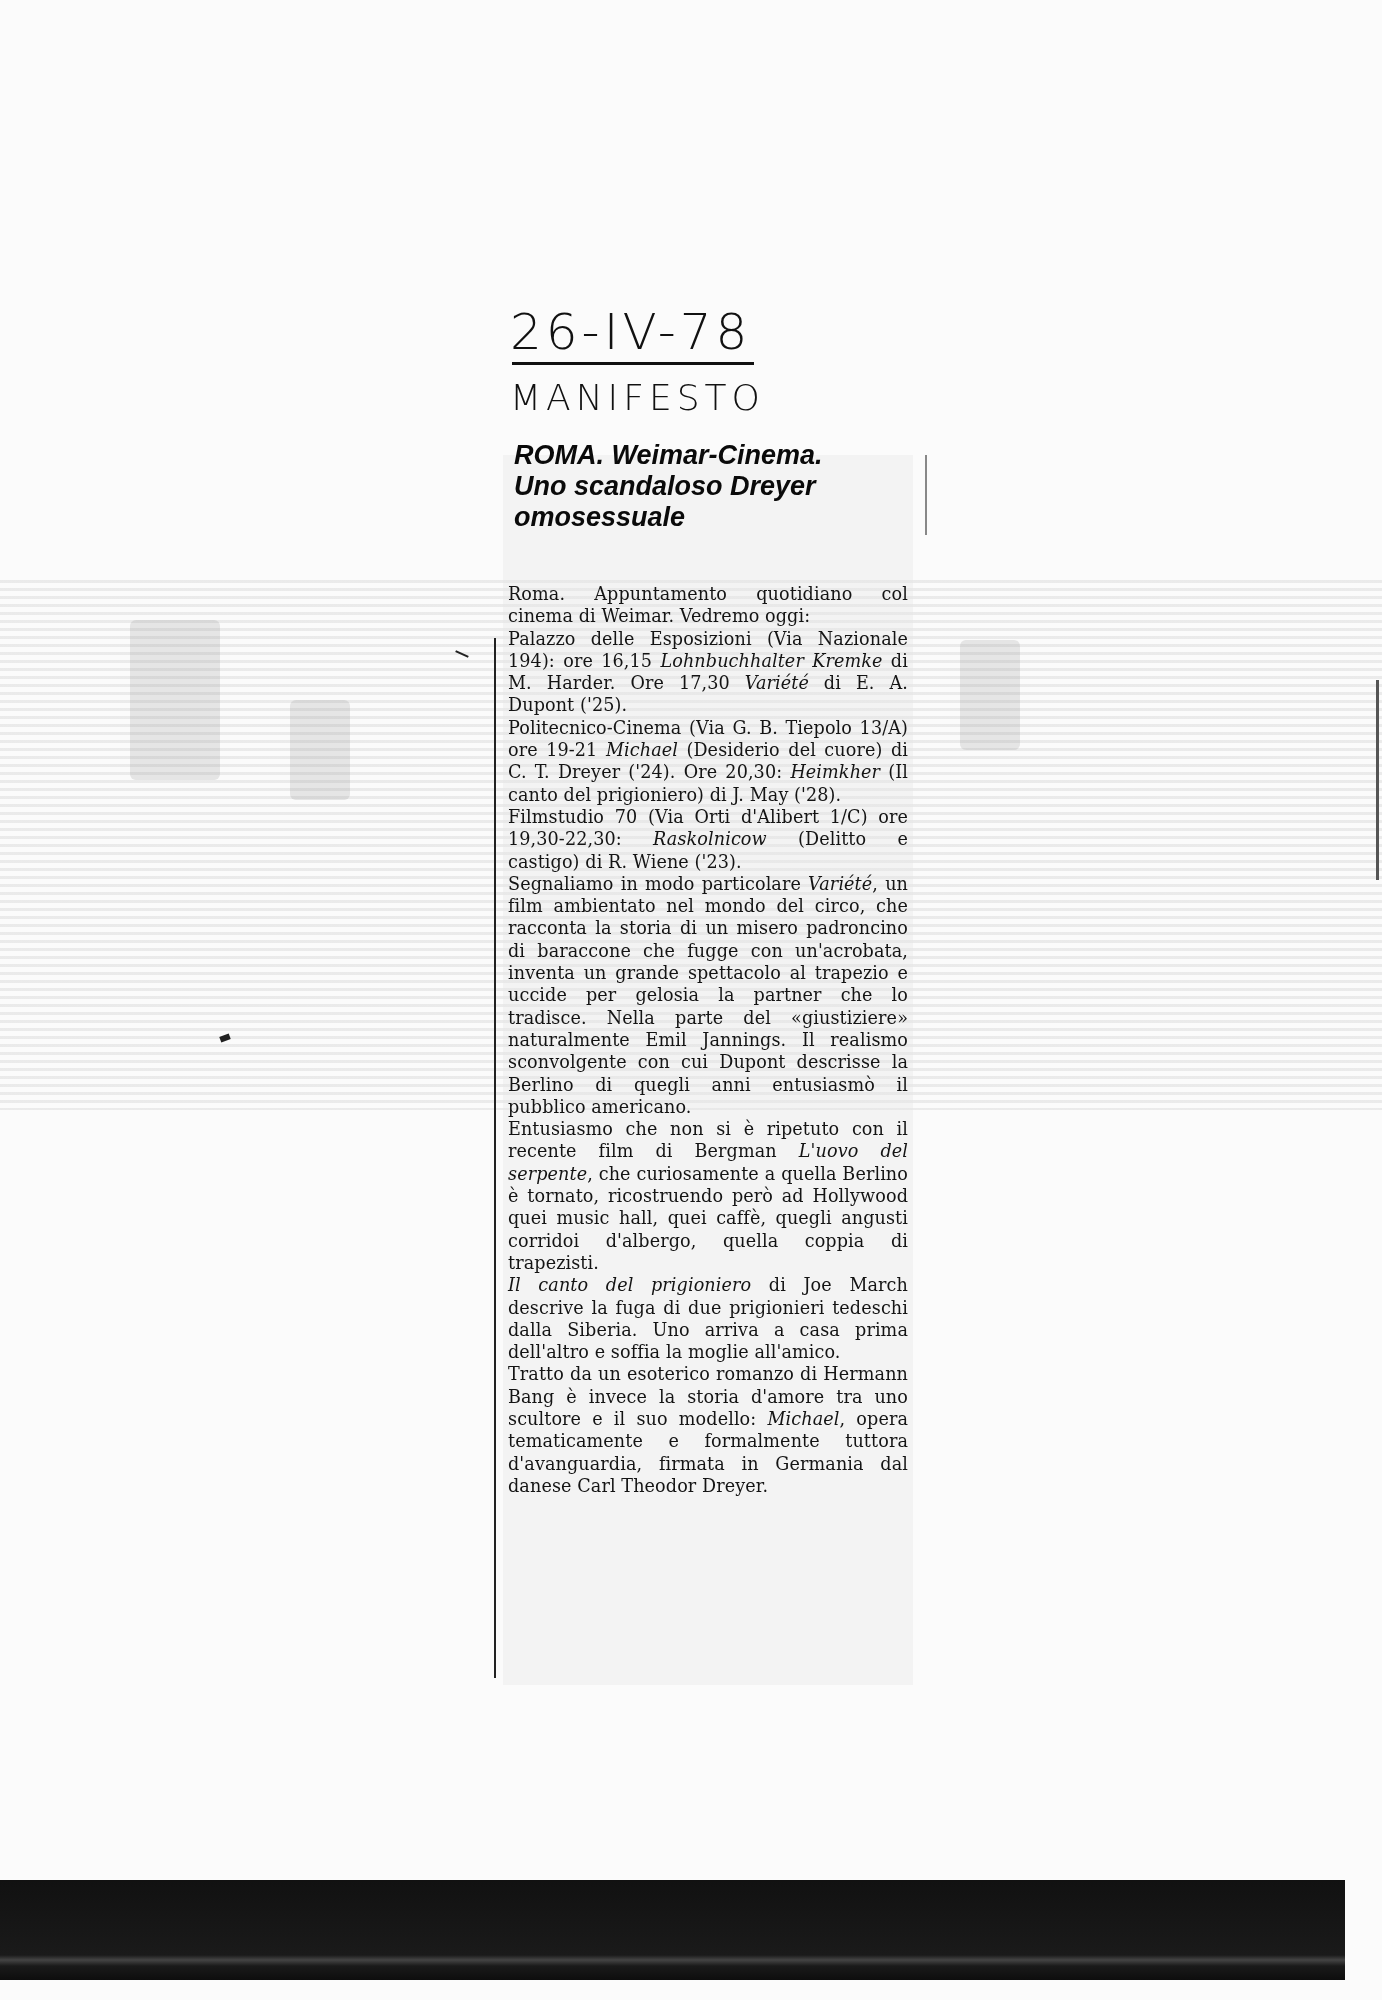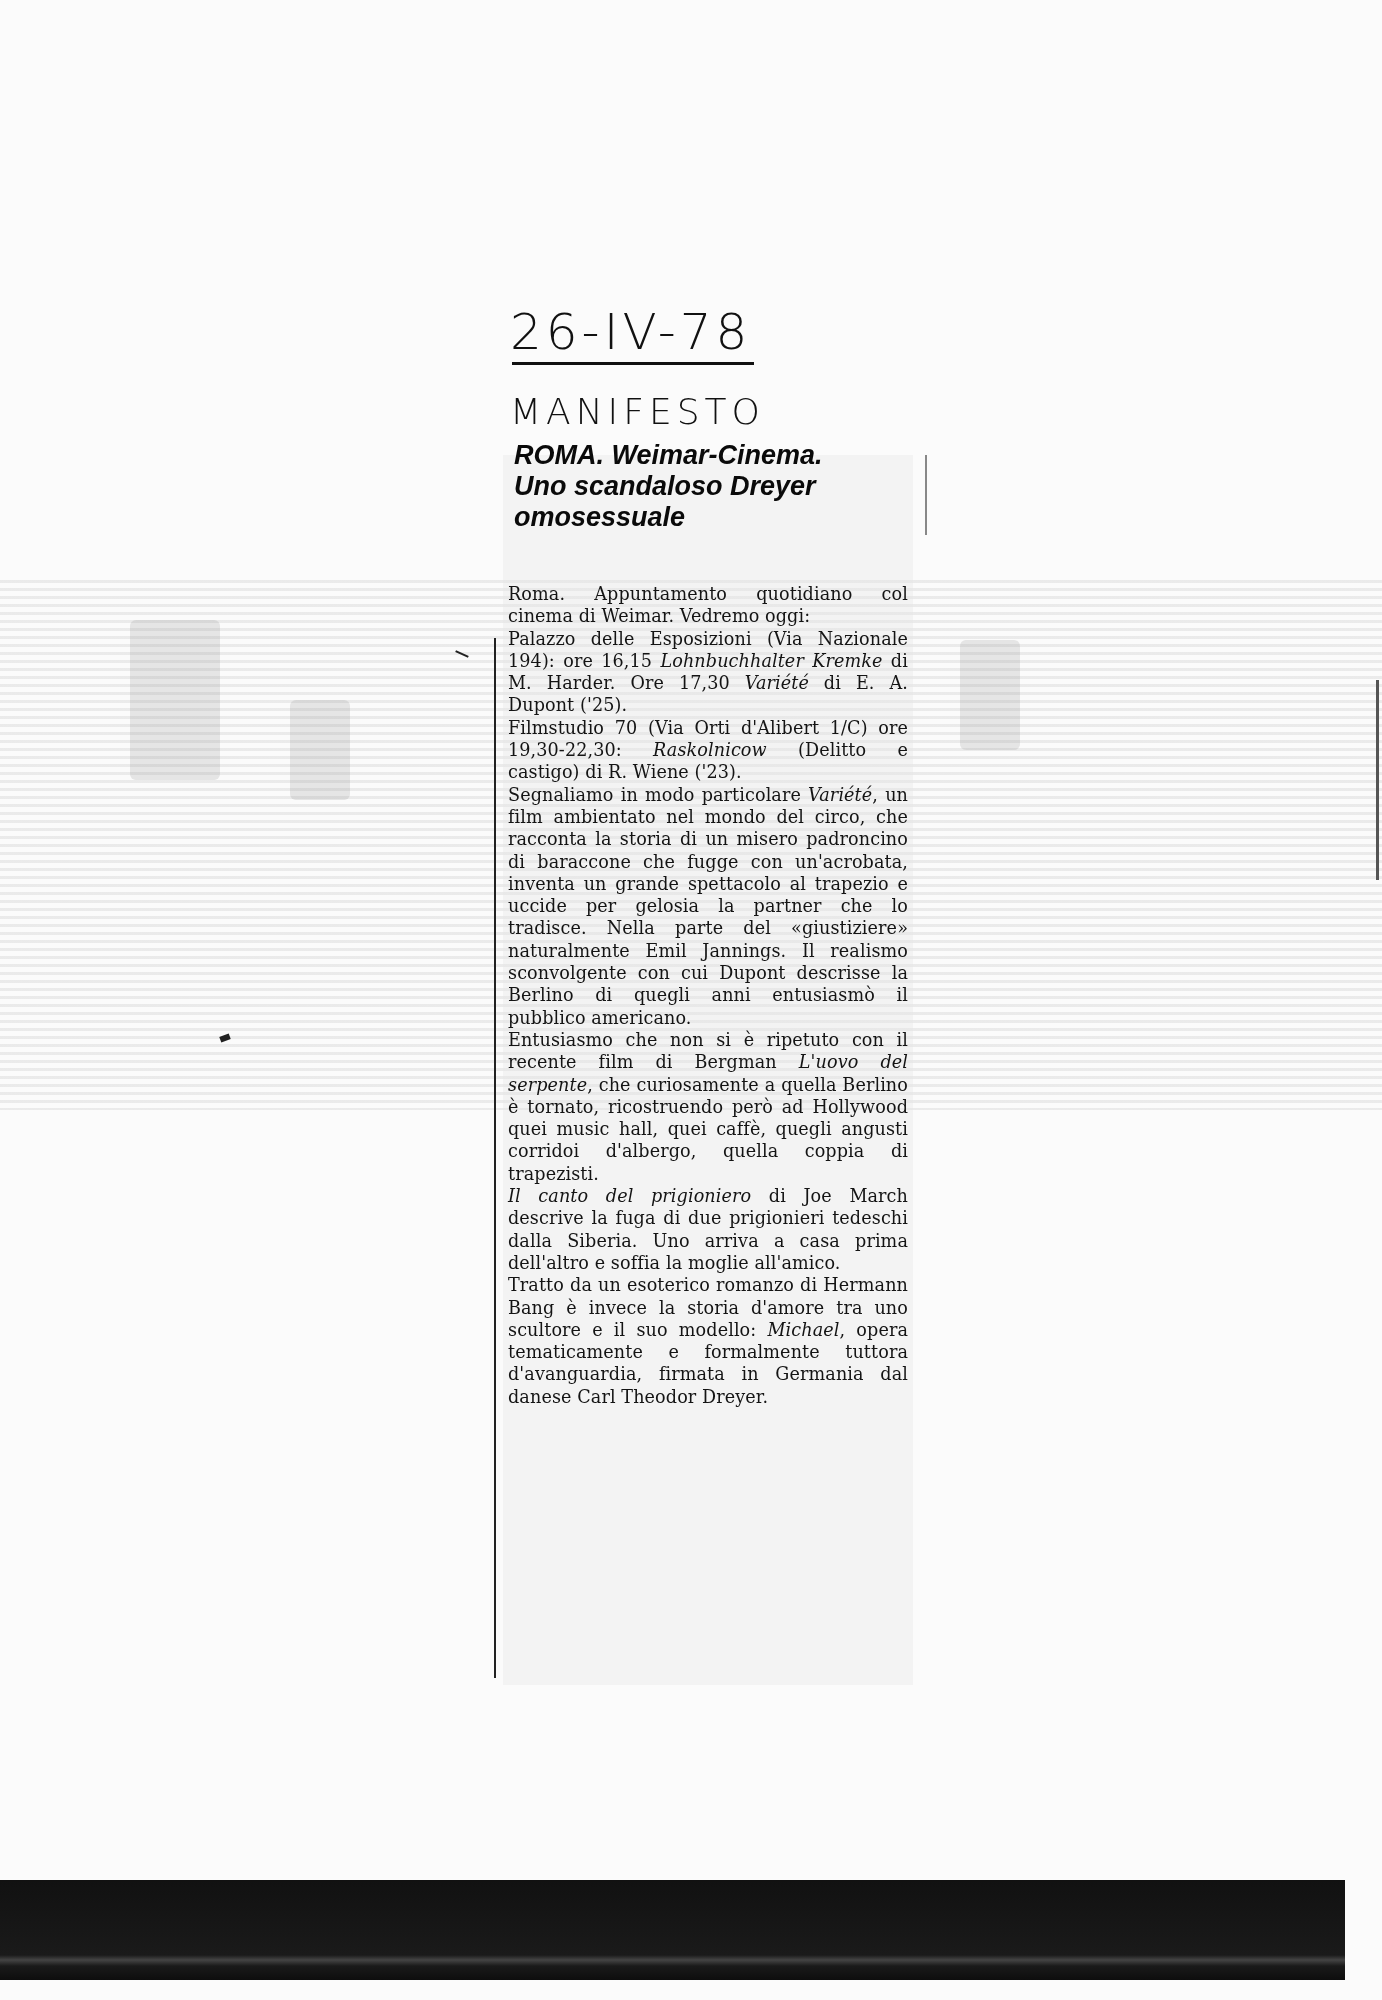--- a/index.html
+++ b/index.html
@@ -28,7 +28,7 @@
   }
   .hw-date { left:510px; top:303px; font-size:50px; letter-spacing:4px;text-align:right; }
   .hw-rule { position:absolute; left:512px; top:362px; width:242px; height:3px; background:#111; }
-  .hw-paper { left:510px; top:391px; font-size:36px; letter-spacing:5px; }
+  .hw-paper { left:510px; top:377px; font-size:36px; letter-spacing:5px; }
 
   .clipping {
     position:absolute; left:503px; top:455px; width:410px; height:1230px;

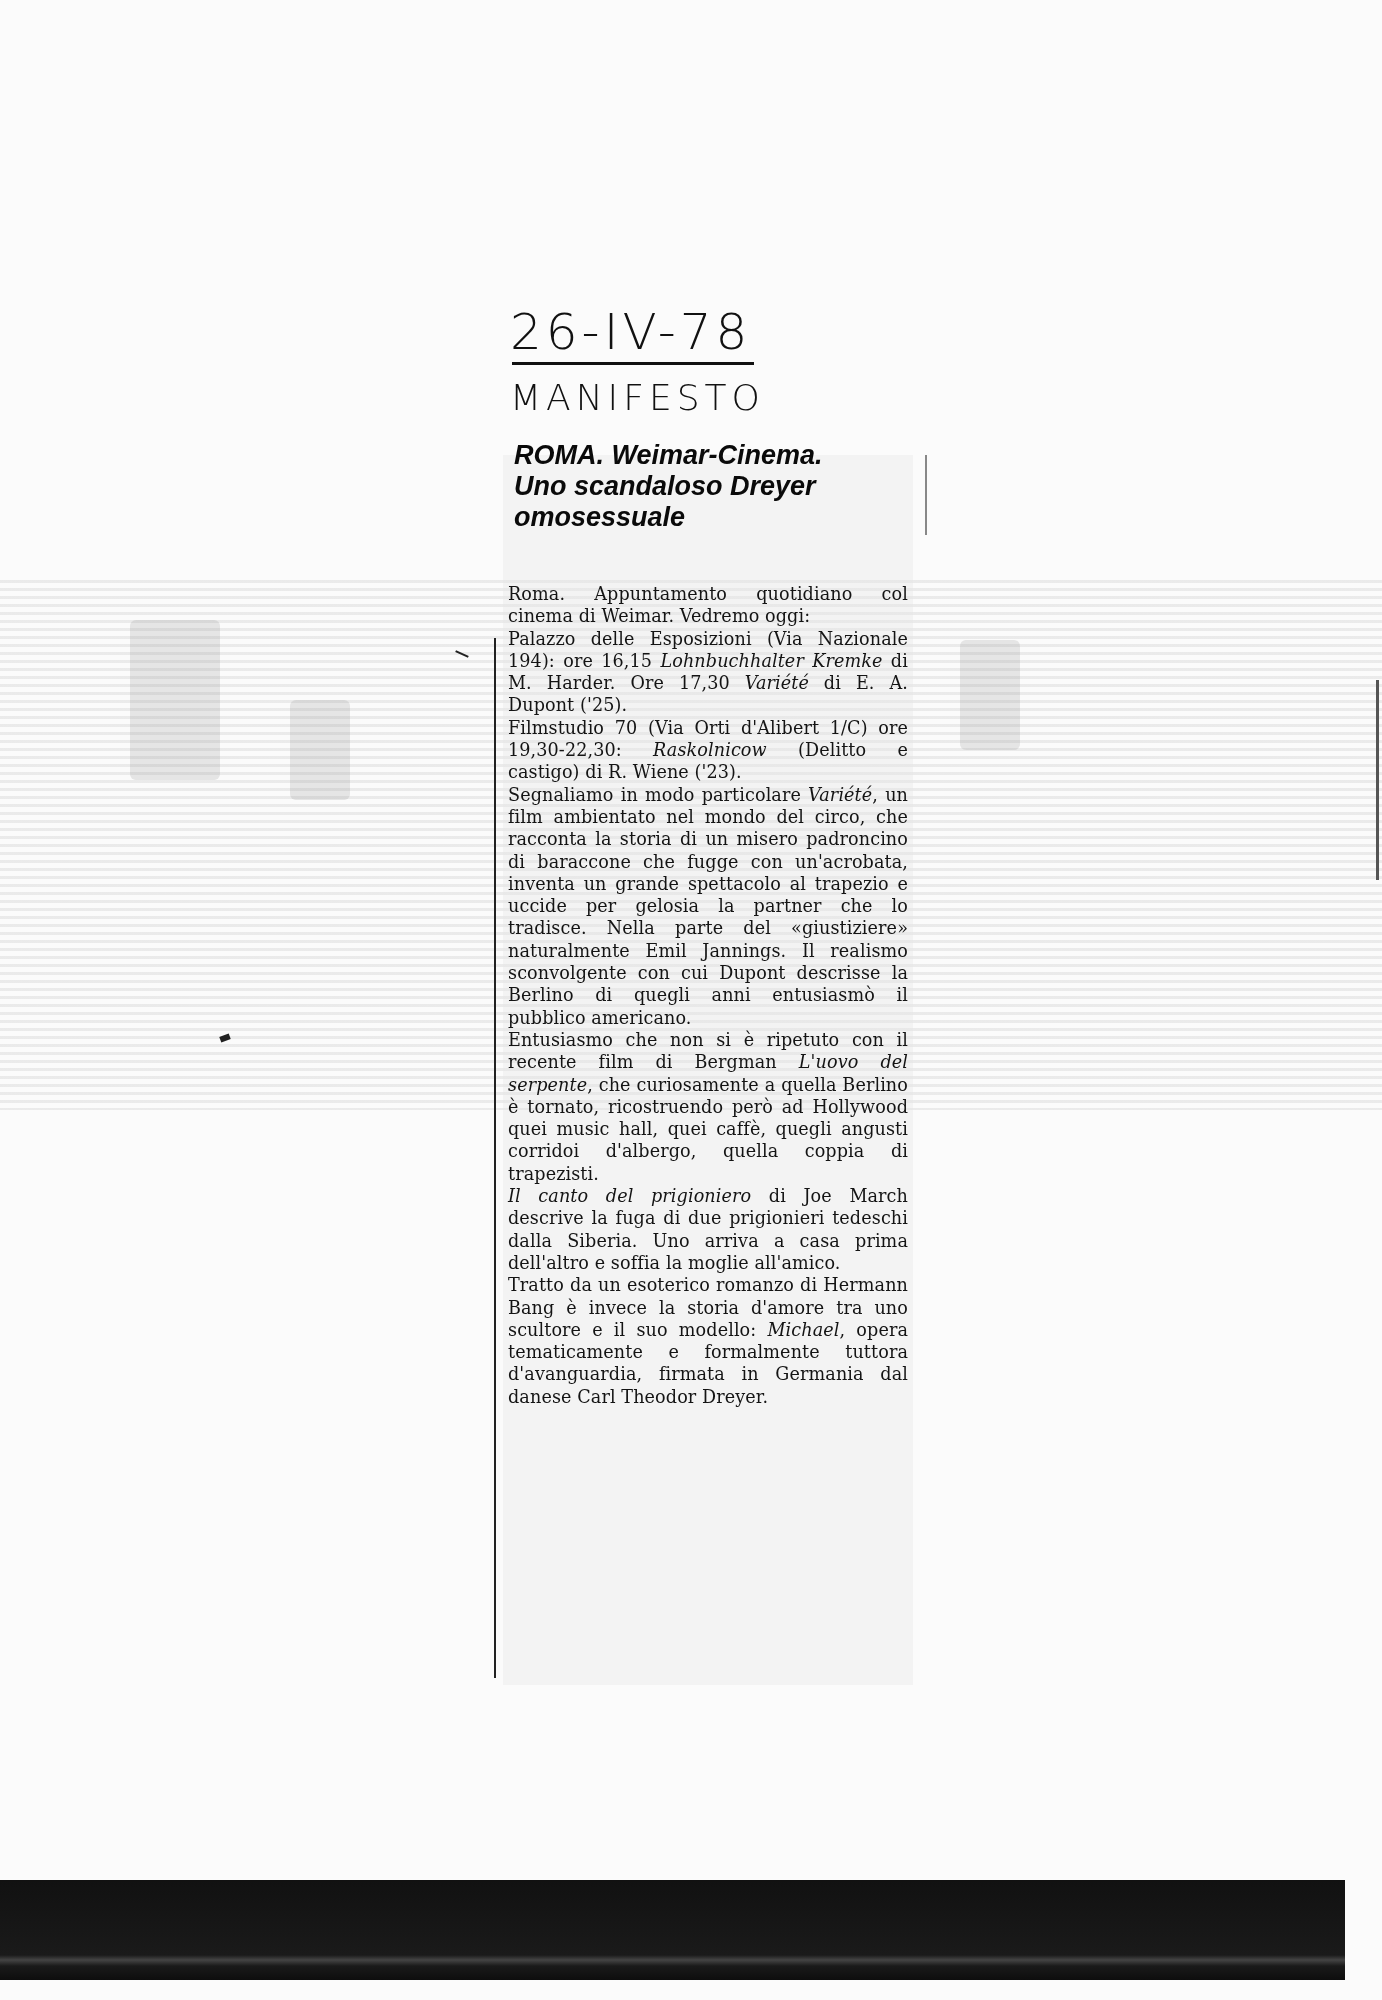--- a/index.html
+++ b/index.html
@@ -80,6 +80,7 @@
 <div class="body-text" id="article-body">
     <p><span>Roma. Appuntamento quotidiano col cinema di Weimar. Vedremo oggi:</span></p>
     <p><span>Palazzo delle Esposizioni (Via Nazionale 194): ore 16,15 </span><i>Lohnbuchhalter Kremke</i><span> di M. Harder. Ore 17,30 </span><i>Variété</i><span> di E. A. Dupont ('25).</span></p>
+    <p><span>Politecnico-Cinema (Via G. B. Tiepolo 13/A) ore 19-21 </span><i>Michael</i><span> (Desiderio del cuore) di C. T. Dreyer ('24). Ore 20,30: </span><i>Heimkher</i><span> (Il canto del prigioniero) di J. May ('28).</span></p>
     <p><span>Filmstudio 70 (Via Orti d'Alibert 1/C) ore 19,30-22,30: </span><i>Raskolnicow</i><span> (Delitto e castigo) di R. Wiene ('23).</span></p>
     <p><span>Segnaliamo in modo particolare </span><i>Variété</i><span>, un film ambientato nel mondo del circo, che racconta la storia di un misero padroncino di baraccone che fugge con un'acrobata, inventa un grande spettacolo al trapezio e uccide per gelosia la partner che lo tradisce. Nella parte del «giustiziere» naturalmente Emil Jannings. Il realismo sconvolgente con cui Dupont descrisse la Berlino di quegli anni entusiasmò il pubblico americano.</span></p>
     <p><span>Entusiasmo che non si è ripetuto con il recente film di Bergman </span><i>L'uovo del serpente</i><span>, che curiosamente a quella Berlino è tornato, ricostruendo però ad Hollywood quei music hall, quei caffè, quegli angusti corridoi d'albergo, quella coppia di trapezisti.</span></p>

